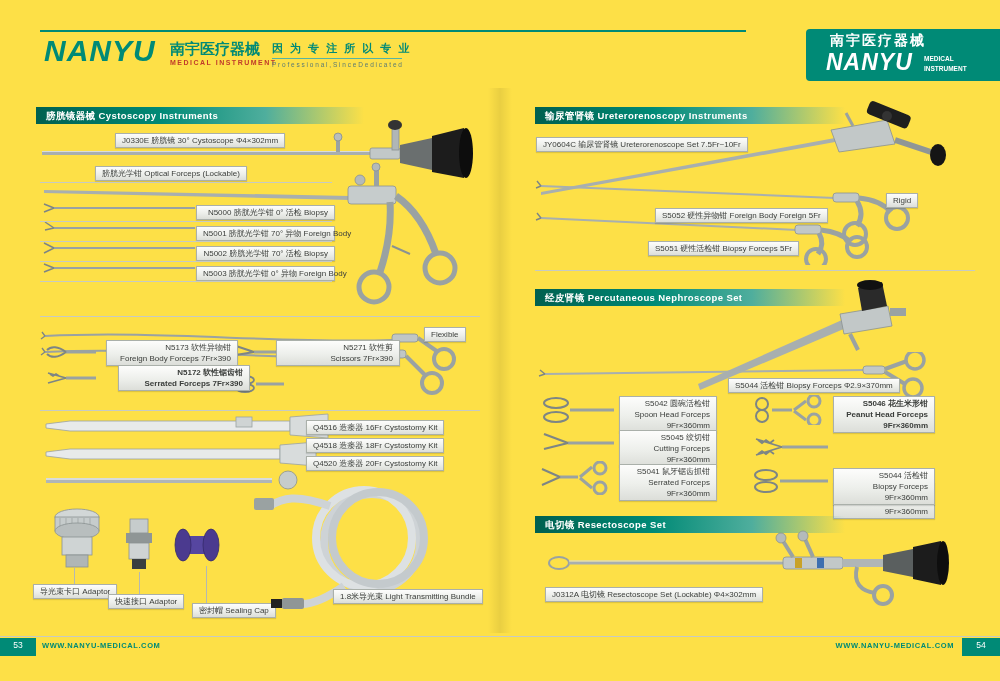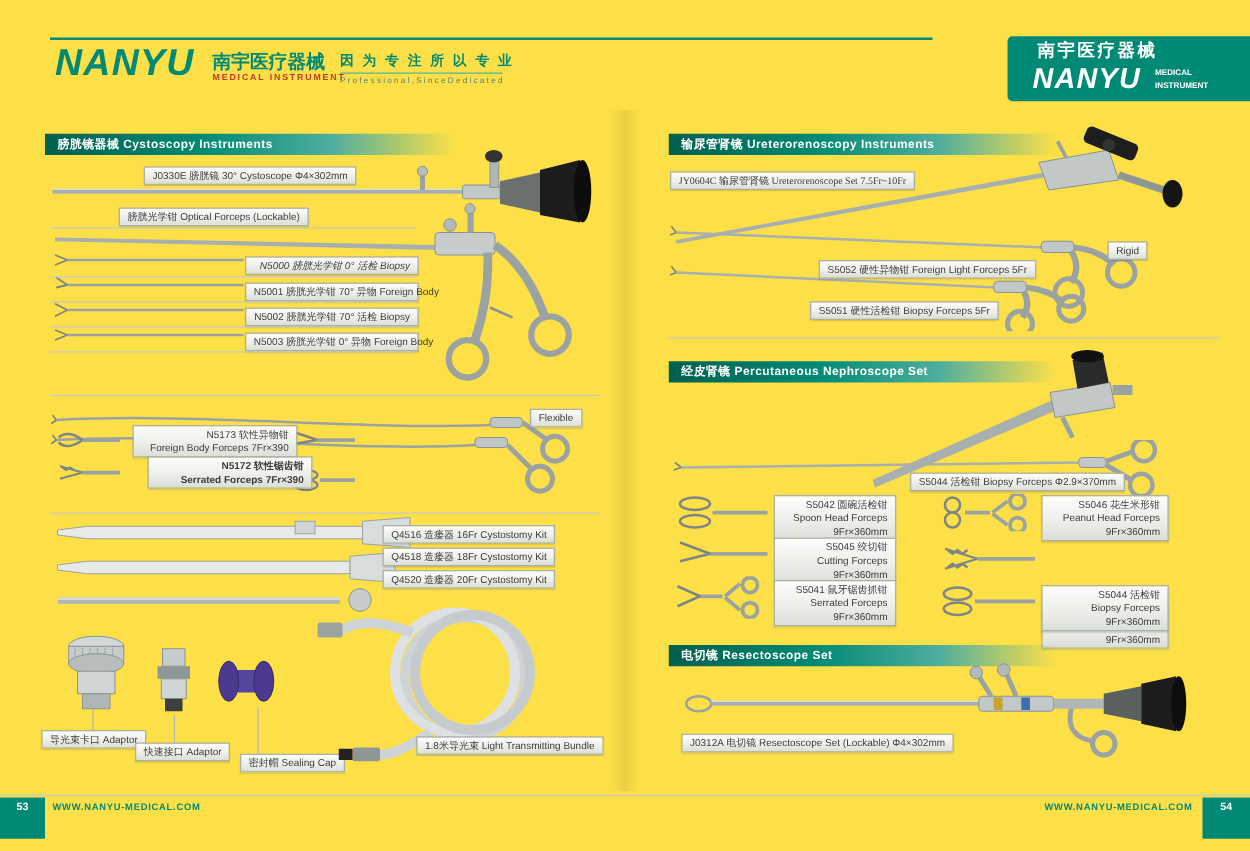--- a/index.html
+++ b/index.html
@@ -215,7 +215,7 @@
     <path d="M360,40 L396,52" stroke="#8f9696" stroke-width="6"></path>
     <ellipse cx="403" cy="55" rx="8" ry="11" fill="#151515"></ellipse>
   </svg>
-  <div class="lbl" style="left:536px;top:137px;font-family:Liberation Serif, serif;">JY0604C 输尿管肾镜 Ureterorenoscope Set 7.5Fr~10Fr</div>
+  <div class="lbl" style="left:536px;top:137px;">JY0604C 输尿管肾镜 Ureterorenoscope Set 7.5Fr~10Fr</div>
 
   <svg class="art" style="left:535px;top:170px;" width="440" height="95" viewBox="0 0 440 95">
     <line x1="6" y1="16" x2="300" y2="28" stroke="#a8afaf" stroke-width="2"></line>

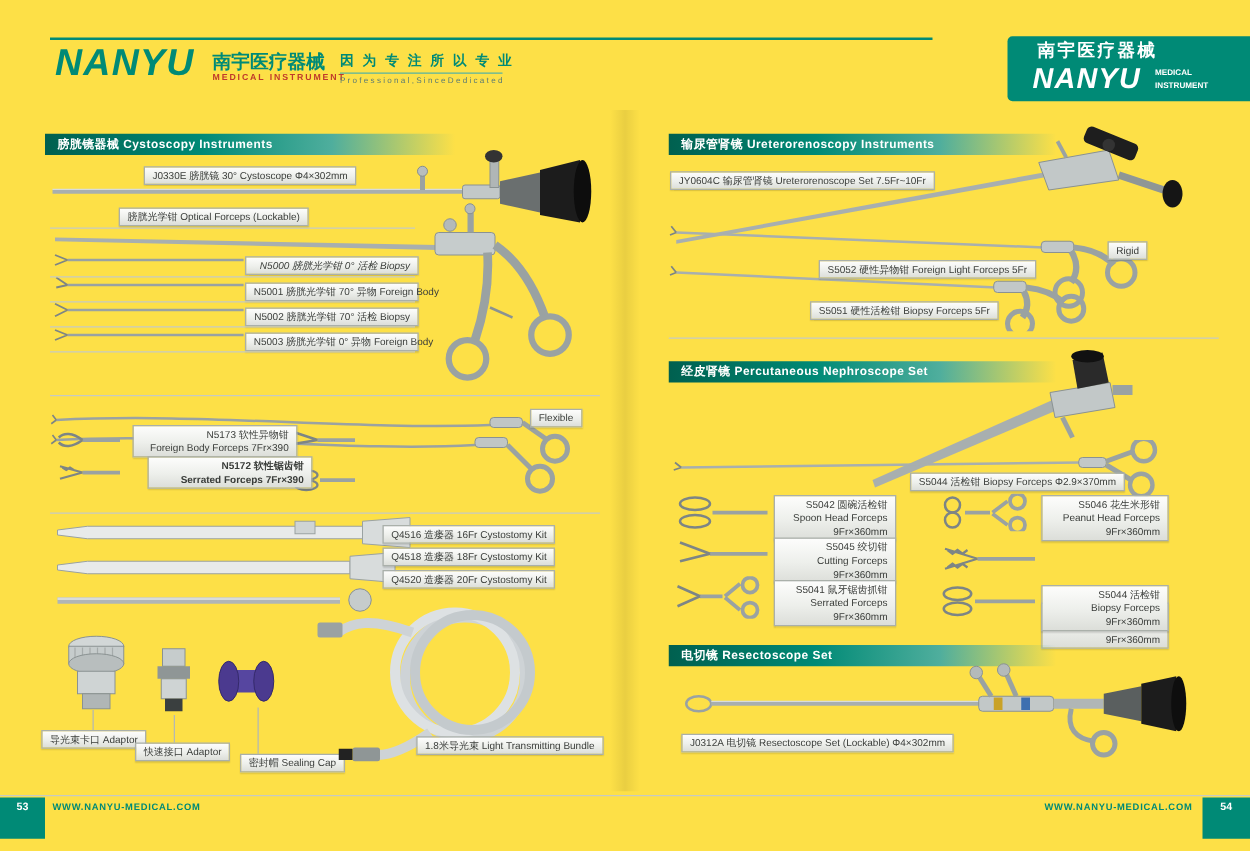--- a/index.html
+++ b/index.html
@@ -99,7 +99,7 @@
     <path d="M14,7 L4,3 M14,7 L4,11" stroke="#7d8585" stroke-width="1.5" fill="none"></path>
   </svg>
 
-  <div class="lbl" style="left:196px;top:205px;width:125px;font-style:italic;">N5000 膀胱光学钳  0°  活检 Biopsy</div>
+  <div class="lbl" style="left:196px;top:205px;width:125px;">N5000 膀胱光学钳  0°  活检 Biopsy</div>
   <div class="lbl" style="left:196px;top:226px;width:125px;">N5001 膀胱光学钳 70°  异物 Foreign Body</div>
   <div class="lbl" style="left:196px;top:246px;width:125px;">N5002 膀胱光学钳 70°  活检 Biopsy</div>
   <div class="lbl" style="left:196px;top:266px;width:125px;">N5003 膀胱光学钳  0°  异物 Foreign Body</div>

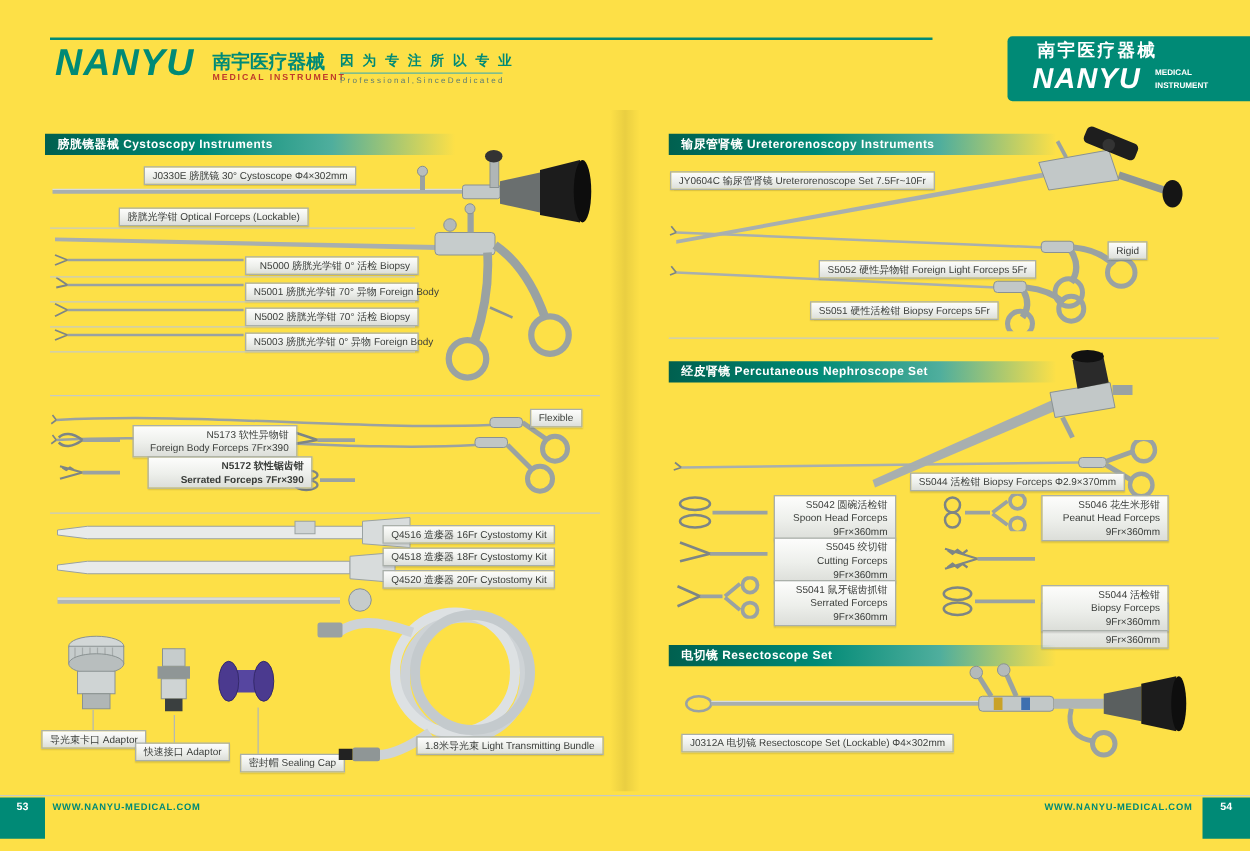--- a/index.html
+++ b/index.html
@@ -234,7 +234,7 @@
     <circle cx="281" cy="89" r="10" fill="none" stroke="#9aa2a2" stroke-width="4"></circle>
   </svg>
   <div class="lbl" style="left:886px;top:193px;">Rigid</div>
-  <div class="lbl" style="left:655px;top:208px;">S5052 硬性异物钳 Foreign Light Forceps 5Fr</div>
+  <div class="lbl" style="left:655px;top:208px;">S5052 硬性异物钳 Foreign Body Foreign 5Fr</div>
   <div class="lbl" style="left:648px;top:241px;">S5051 硬性活检钳 Biopsy Forceps 5Fr</div>
   <div class="hl" style="left:535px;top:270px;width:440px;"></div>
 

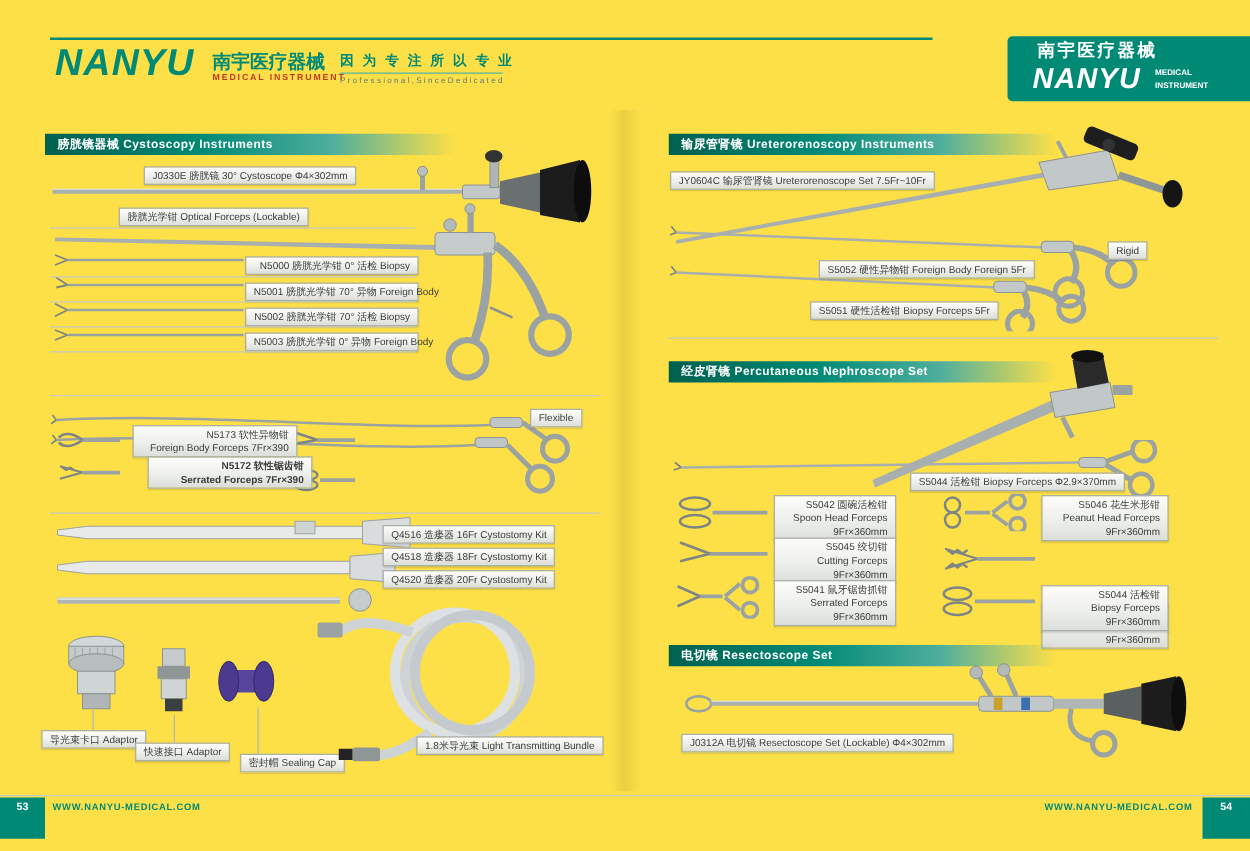--- a/index.html
+++ b/index.html
@@ -146,6 +146,10 @@
     <span class="ln">N5173 软性异物钳</span>
     <span class="ln">Foreign Body Forceps 7Fr×390</span>
   </div>
+  <div class="lbl" style="left:276px;top:340px;width:110px;">
+    <span class="ln">N5271 软性剪</span>
+    <span class="ln">Scissors 7Fr×390</span>
+  </div>
   <div class="lbl" style="left:118px;top:365px;width:118px;font-weight:bold;">
     <span class="ln">N5172 软性锯齿钳</span>
     <span class="ln">Serrated Forceps 7Fr×390</span>

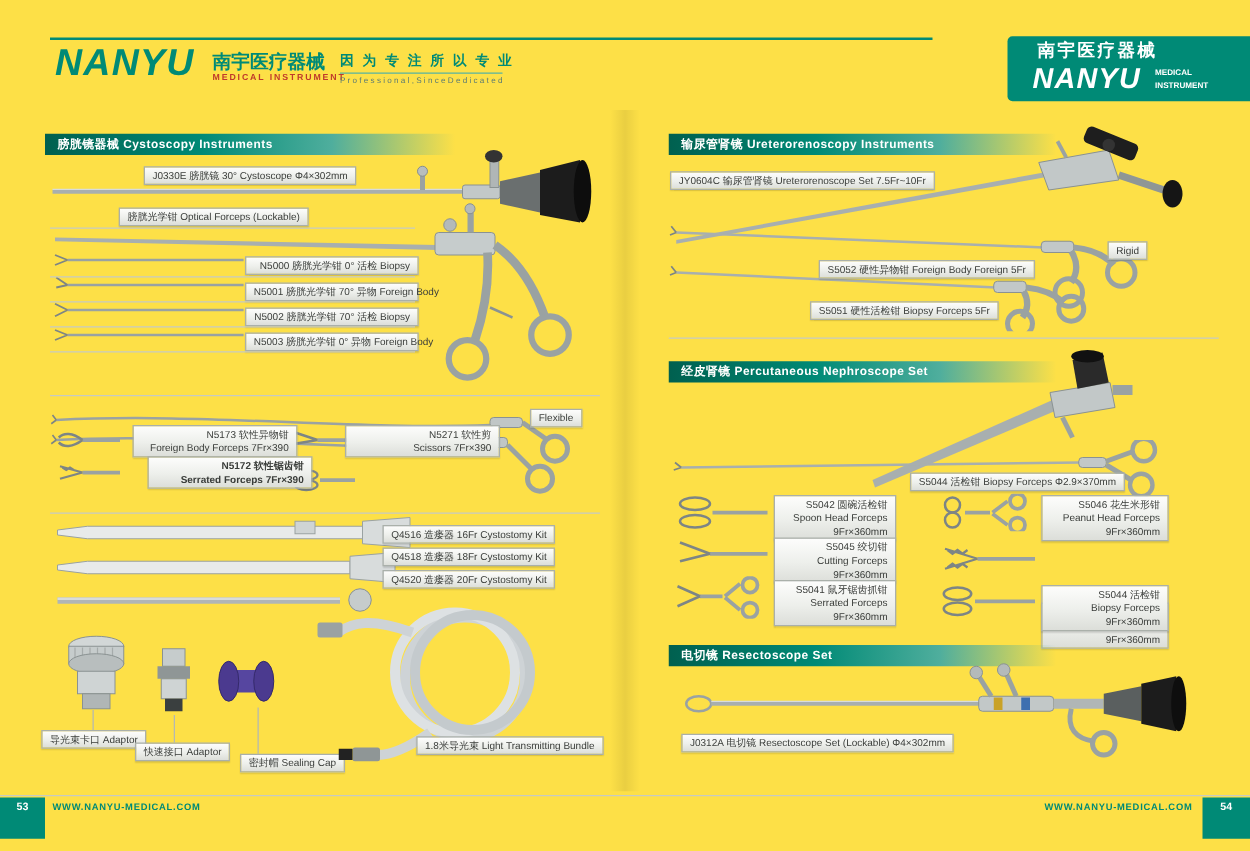--- a/index.html
+++ b/index.html
@@ -282,7 +282,7 @@
     <circle cx="66" cy="6" r="6" fill="none" stroke="#9aa2a2" stroke-width="3"></circle>
     <circle cx="66" cy="25" r="6" fill="none" stroke="#9aa2a2" stroke-width="3"></circle>
   </svg>
-  <div class="lbl" style="left:833px;top:396px;width:88px;">
+  <div class="lbl" style="left:833px;top:396px;width:88px;font-weight:bold;">
     <span class="ln">S5046 花生米形钳</span>
     <span class="ln">Peanut Head Forceps</span>
     <span class="ln">9Fr×360mm</span>

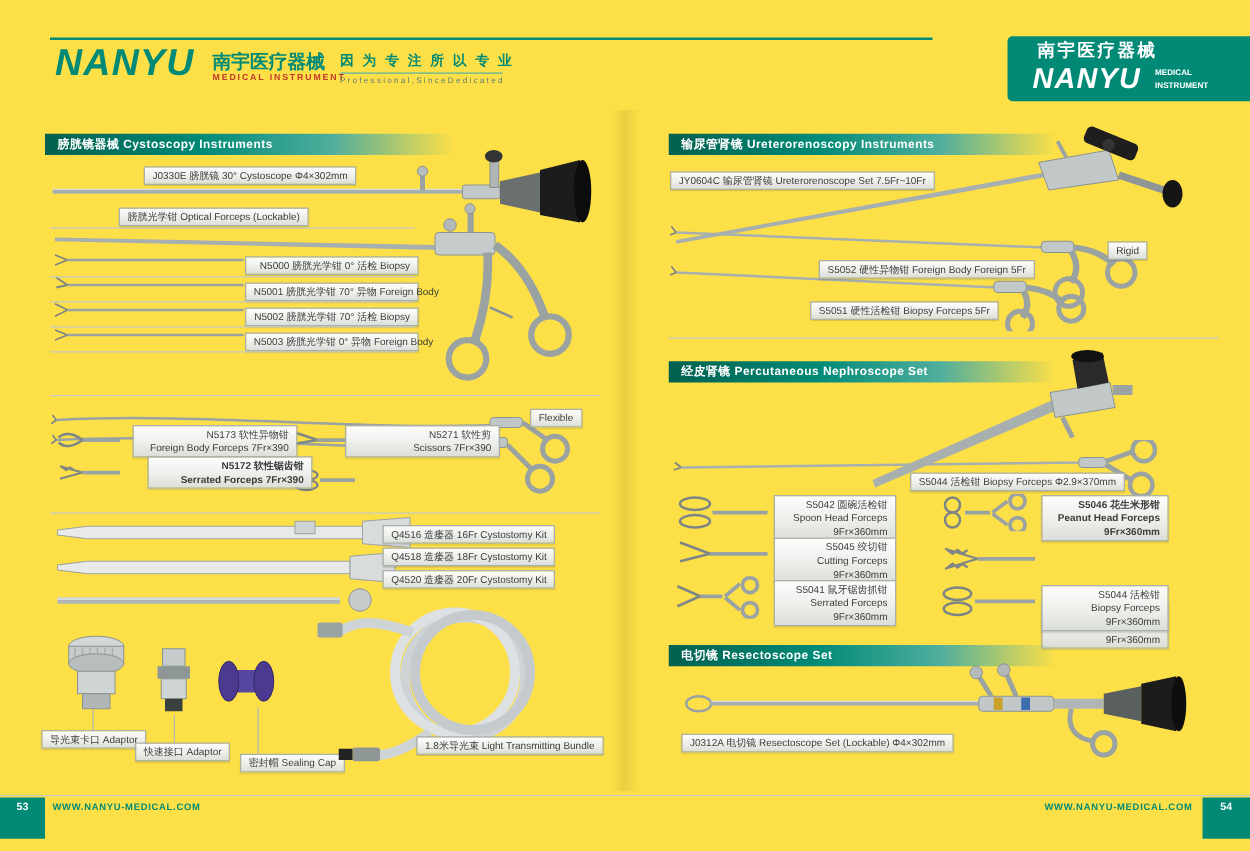--- a/index.html
+++ b/index.html
@@ -18,8 +18,8 @@
   .art{position:absolute;}
   .fold{position:absolute;left:488px;top:88px;width:24px;height:545px;
         background:linear-gradient(90deg,rgba(0,0,0,0) 0%,rgba(0,0,0,.08) 50%,rgba(0,0,0,0) 100%);}
-  .pgbox{position:absolute;top:638px;height:33px;background:#008a76;color:#fff;
-         font-size:8.5px;font-weight:bold;line-height:15px;text-align:center;}
+  .pgbox{position:absolute;top:638px;height:18px;background:#008a76;color:#fff;
+         font-size:8.5px;font-weight:normal;line-height:15px;text-align:center;}
   .site{position:absolute;top:641px;color:#008a76;font-size:7.5px;font-weight:bold;letter-spacing:.6px;}
   .brandblock{position:absolute;left:806px;top:29px;width:194px;height:52px;background:#008a76;
               border-radius:4px 0 0 4px;color:#fff;}

